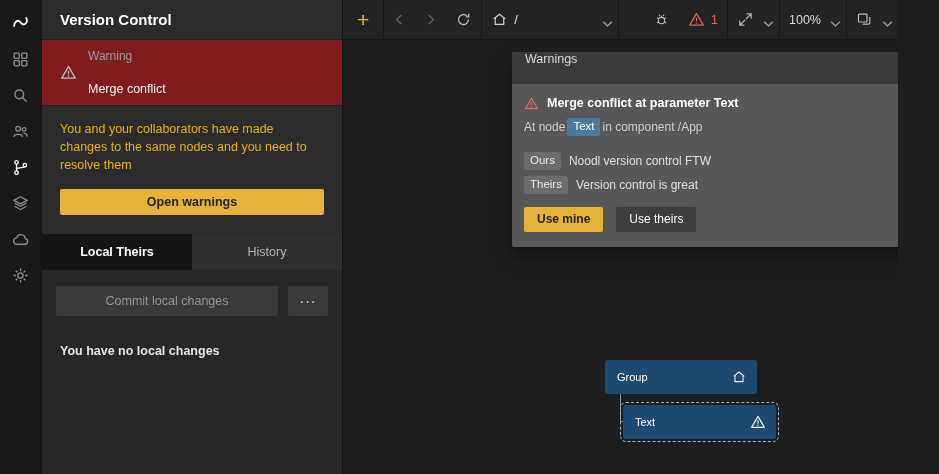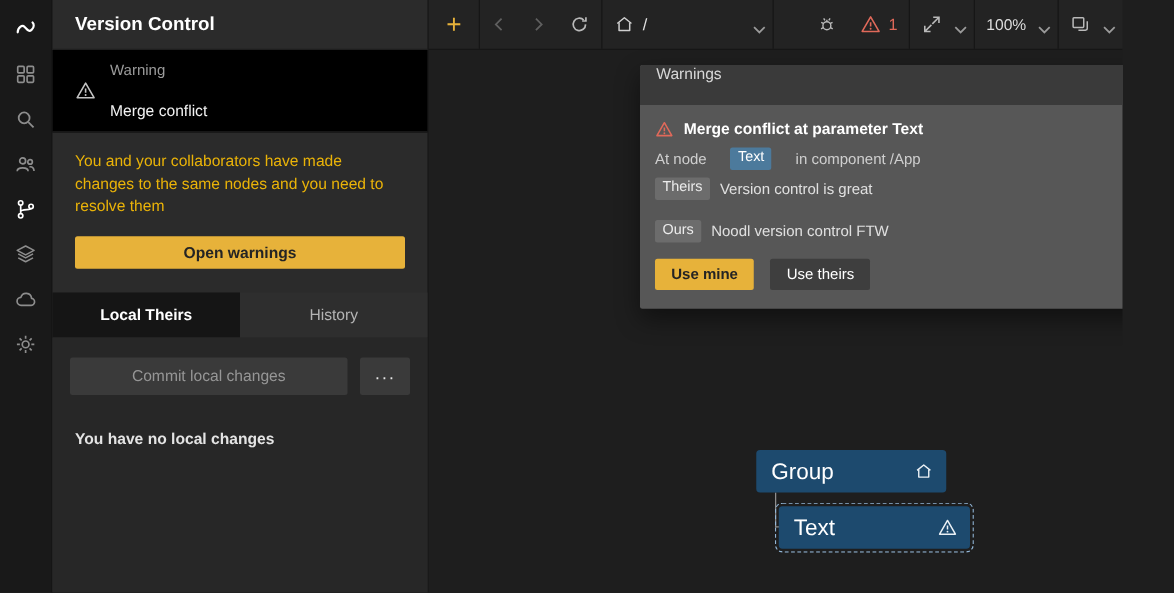--- a/index.html
+++ b/index.html
@@ -21,7 +21,7 @@
   .panel-header{height:40px;flex:none;display:flex;align-items:center;padding:0 18px;
     border-bottom:1px solid #1f1f1f}
   .panel-title{color:#fff;font-size:15px;font-weight:700}
-  .warn-summary{background:#000000;padding:9px 18px;display:flex;gap:11px;align-items:center;
+  .warn-summary{background:#7f1d1d;padding:9px 18px;display:flex;gap:11px;align-items:center;
     border-bottom:1px solid #1f1f1f}
   .warn-summary .tri{width:17px;height:17px;color:#c3c3c3;flex:none}
   .warn-kicker{color:#9b9b9b;font-size:12px}

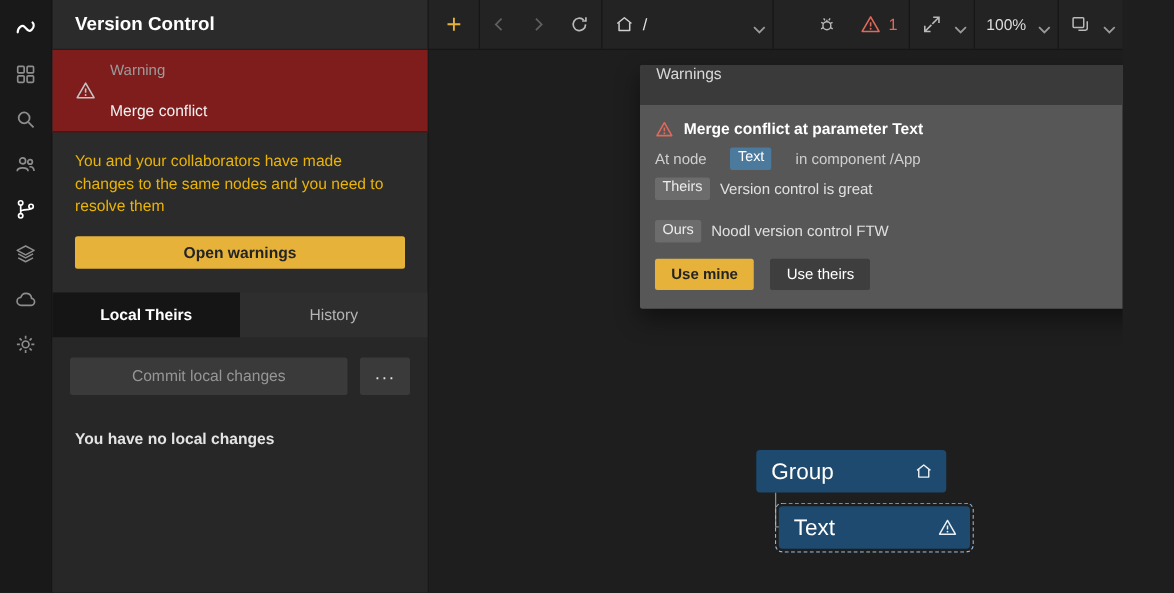--- a/index.html
+++ b/index.html
@@ -81,7 +81,7 @@
   .popup-body{padding:12px 12px 15px}
   .conflict-row{display:flex;align-items:flex-start;gap:8px;color:#fff;font-size:12.5px;font-weight:700}
   .conflict-row .tri{width:15px;height:15px;color:var(--warning,#e0695a);flex:none}
-  .node-row{margin-top:7px;color:#cfcfcf;font-size:12px;display:flex;align-items:center;gap:19px}
+  .node-row{margin-top:7px;color:#cfcfcf;font-size:12px;display:flex;align-items:center;gap:2px}
   .chip{display:inline-block;padding:1px 6px 2px;border-radius:2px;font-size:11.5px;line-height:1.3}
   .chip-node{background:var(--chipBlue,#4c7a9c);color:#fff}
   .chip-gray{background:#6c6c6c;color:#ececec}

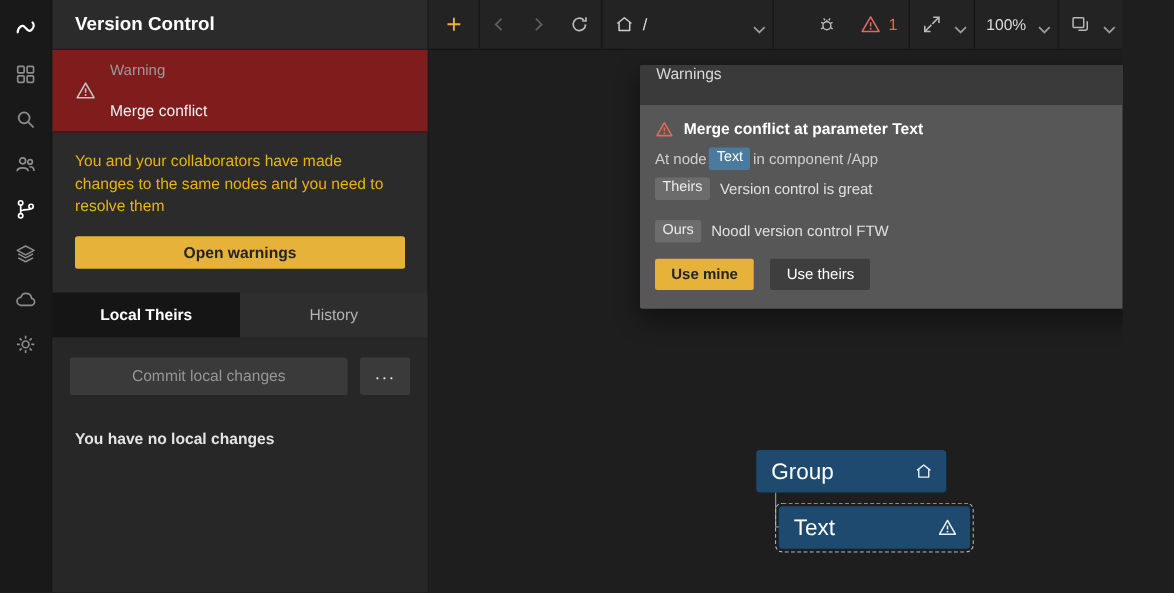--- a/index.html
+++ b/index.html
@@ -317,14 +317,14 @@
             <span class="chip chip-node">Text</span>
             <span>in component /App</span>
           </div>
+          <div class="vrow first">
+            <span class="chip chip-gray">Ours</span>
+            <span>Noodl version control FTW</span>
+          </div>
           <div class="vrow">
             <span class="chip chip-gray">Theirs</span>
             <span>Version control is great</span>
           </div>
-          <div class="vrow first">
-            <span class="chip chip-gray">Ours</span>
-            <span>Noodl version control FTW</span>
-          </div>
           <div class="popup-actions">
             <button class="btn-mine">Use mine</button>
             <button class="btn-theirs">Use theirs</button>

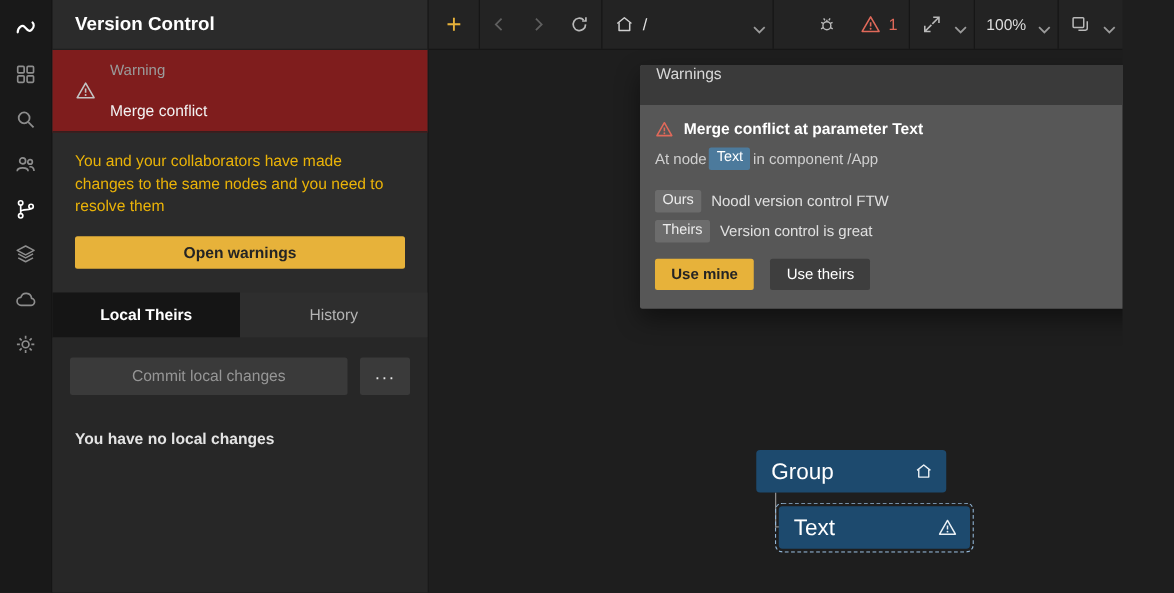--- a/index.html
+++ b/index.html
@@ -68,7 +68,7 @@
   .wire-h{left:277px;top:381px;width:4px;height:1px}
   .node{position:absolute;height:34px;background:var(--nodeBlue,#1d4a6e);border-radius:3px;
     display:flex;align-items:center;justify-content:space-between;padding:0 10px 0 12px;
-    color:#fff;font-size:18px;cursor:pointer}
+    color:#fff;font-size:11px;cursor:pointer}
   .node svg{width:16px;height:16px;color:#eaf0f5;flex:none}
   .node-group{left:262px;top:320px;width:152px}
   .node-text{left:280px;top:365px;width:153px;outline:1px dashed #93b7d8;outline-offset:2px}

